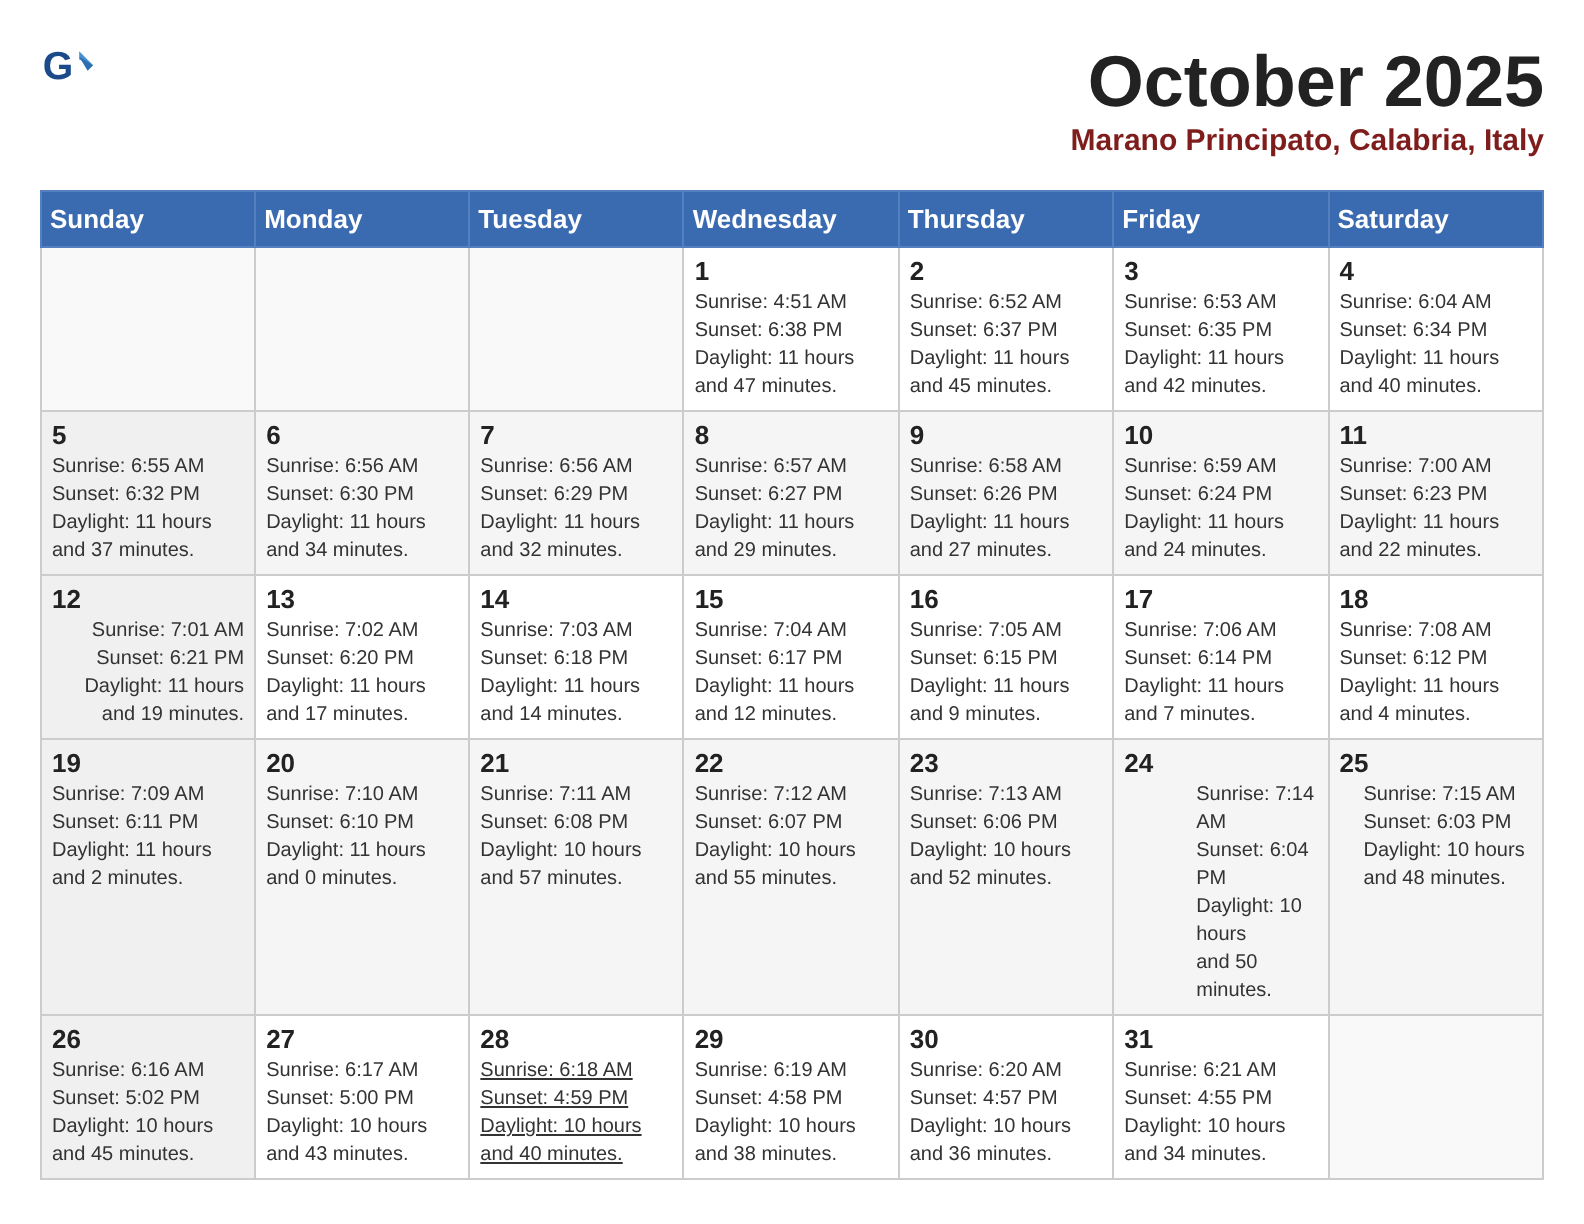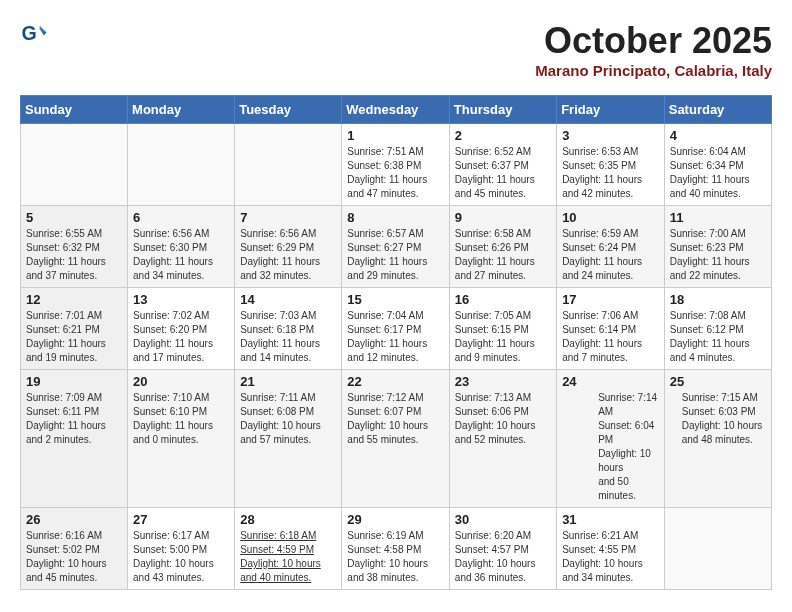--- a/index.html
+++ b/index.html
@@ -127,7 +127,7 @@
         <td class="empty"></td>
         <td>
           <span class="day-number">1</span>
-          <div class="day-info" style="white-space: pre-line;">Sunrise: 7:51 AM
+          <div class="day-info" style="white-space: pre-line;">Sunrise: 4:51 AM
 Sunset: 6:38 PM
 Daylight: 11 hours
 and 47 minutes.</div>

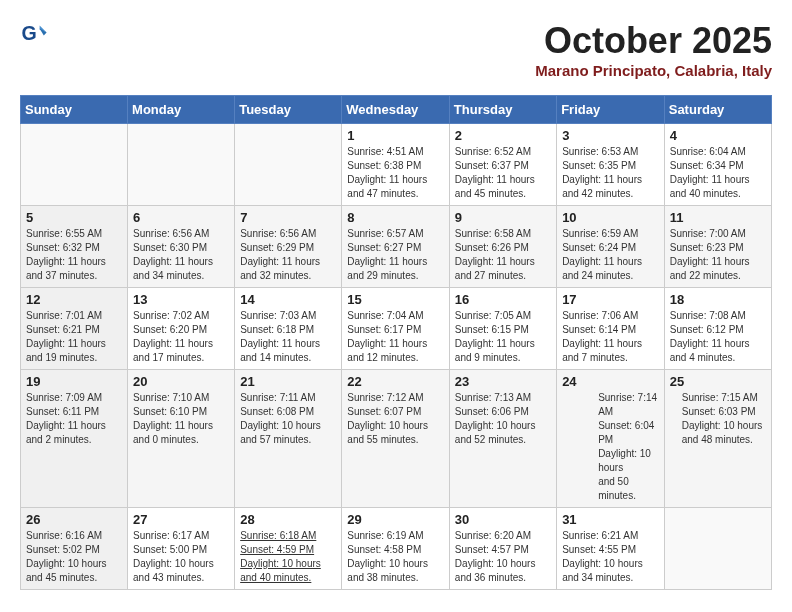--- a/index.html
+++ b/index.html
@@ -208,7 +208,7 @@
       <tr>
         <td>
           <span class="day-number">12</span>
-          <div class="day-info" style="white-space: pre-line;">Sunrise: 7:01 AM
+          <div class="day-info" style="white-space: pre-line; text-align: right;">Sunrise: 7:01 AM
 Sunset: 6:21 PM
 Daylight: 11 hours
 and 19 minutes.</div>

